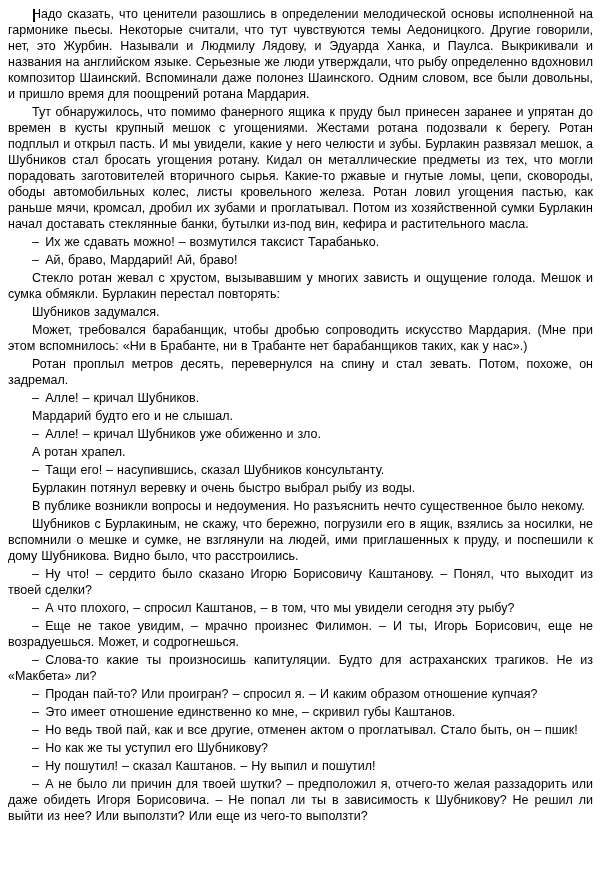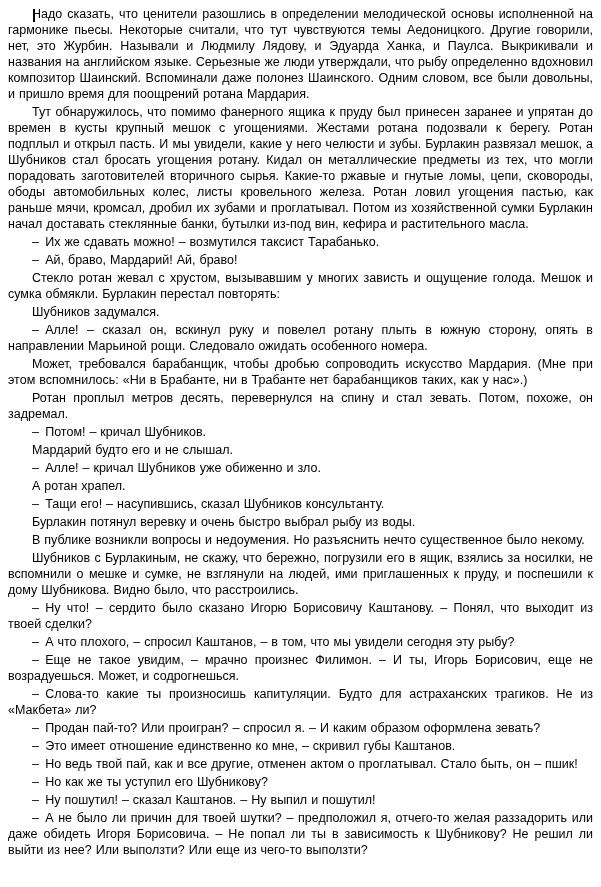--- a/index.html
+++ b/index.html
@@ -46,7 +46,6 @@
   <p>– Ай, браво, Мардарий! Ай, браво!</p>
   <p>Стекло ротан жевал с хрустом, вызывавшим у многих зависть и ощущение голода. Мешок и сумка обмякли. Бурлакин перестал повторять:</p>
   <p>Шубников задумался.</p>
-  <p>– Алле! – сказал он, вскинул руку и повелел ротану плыть в южную сторону, опять в направлении Марьиной рощи. Следовало ожидать особенного номера.</p>
   <p>Может, требовался барабанщик, чтобы дробью сопроводить искусство Мардария. (Мне при этом вспомнилось: «Ни в Брабанте, ни в Трабанте нет барабанщиков таких, как у нас».)</p>
   <p>Ротан проплыл метров десять, перевернулся на спину и стал зевать. Потом, похоже, он задремал.</p>
   <p>– Потом! – кричал Шубников.</p>

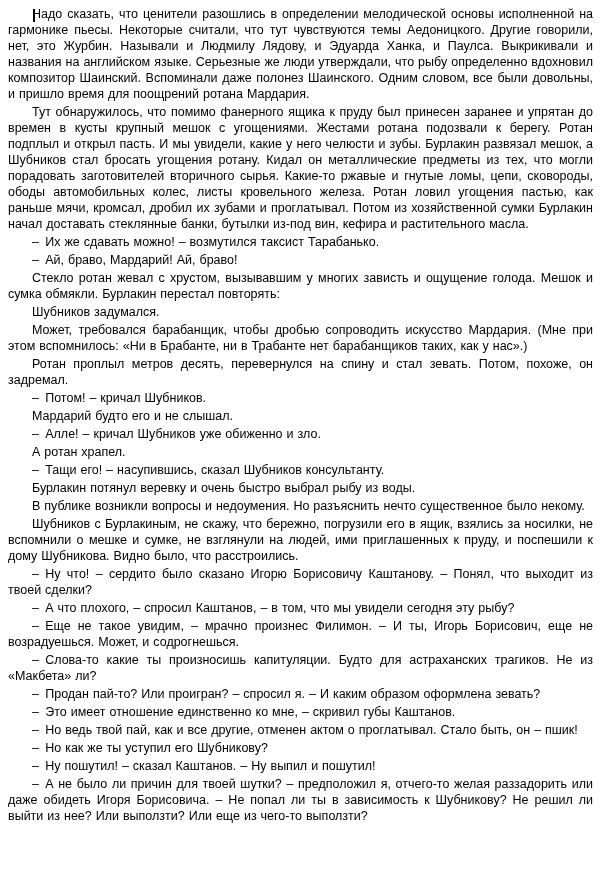--- a/index.html
+++ b/index.html
@@ -48,7 +48,7 @@
   <p>Шубников задумался.</p>
   <p>Может, требовался барабанщик, чтобы дробью сопроводить искусство Мардария. (Мне при этом вспомнилось: «Ни в Брабанте, ни в Трабанте нет барабанщиков таких, как у нас».)</p>
   <p>Ротан проплыл метров десять, перевернулся на спину и стал зевать. Потом, похоже, он задремал.</p>
-  <p>– Потом! – кричал Шубников.</p>
+  <p>– Алле! – кричал Шубников.</p>
   <p>Мардарий будто его и не слышал.</p>
   <p>– Алле! – кричал Шубников уже обиженно и зло.</p>
   <p>А ротан храпел.</p>

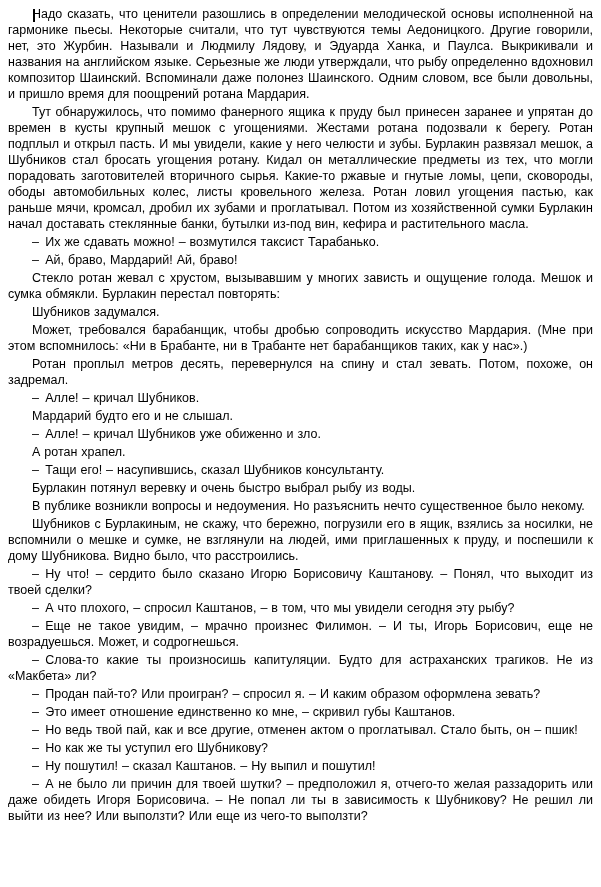--- a/index.html
+++ b/index.html
@@ -60,7 +60,7 @@
   <p>– А что плохого, – спросил Каштанов, – в том, что мы увидели сегодня эту рыбу?</p>
   <p>– Еще не такое увидим, – мрачно произнес Филимон. – И ты, Игорь Борисович, еще не возрадуешься. Может, и содрогнешься.</p>
   <p>– Слова-то какие ты произносишь капитуляции. Будто для астраханских трагиков. Не из «Макбета» ли?</p>
-  <p>– Продан пай-то? Или проигран? – спросил я. – И каким образом оформлена зевать?</p>
+  <p>– Продан пай-то? Или проигран? – спросил я. – И каким образом отношение купчая?</p>
   <p>– Это имеет отношение единственно ко мне, – скривил губы Каштанов.</p>
   <p>– Но ведь твой пай, как и все другие, отменен актом о проглатывал. Стало быть, он – пшик!</p>
   <p>– Но как же ты уступил его Шубникову?</p>

